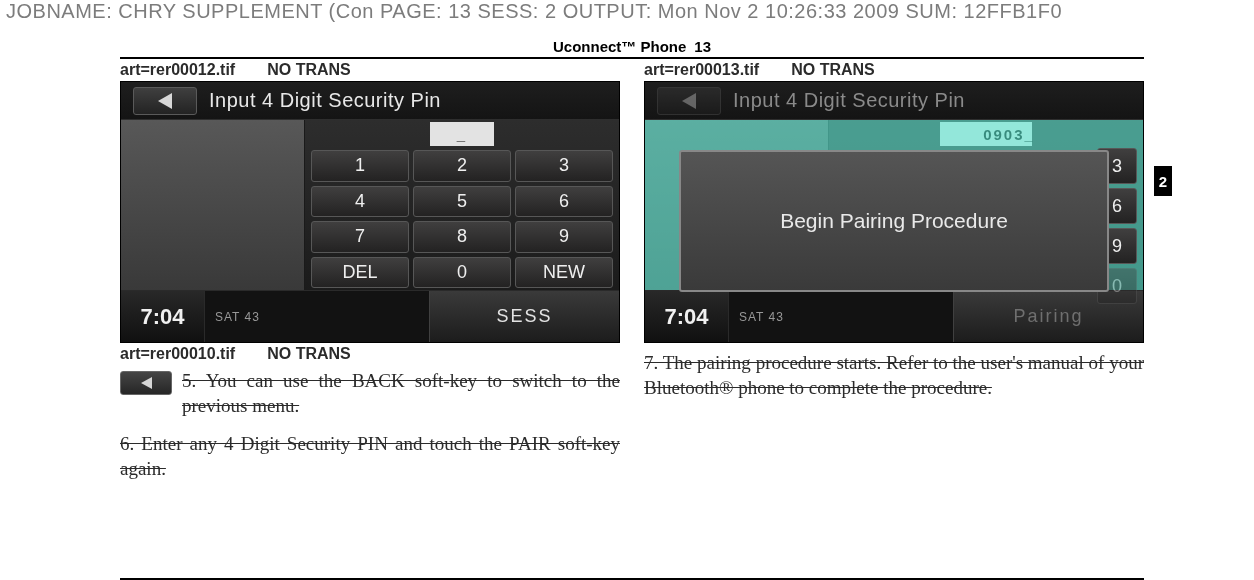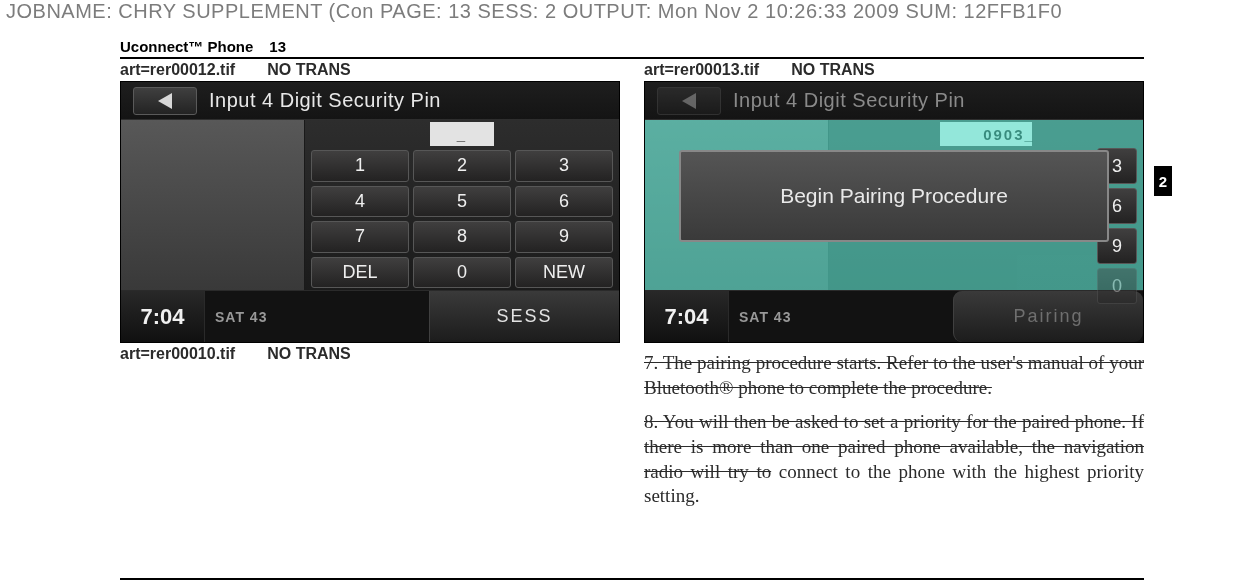--- a/index.html
+++ b/index.html
@@ -33,12 +33,12 @@
   .page-top-line {
     margin-top: 6px;
     display: flex;
-    justify-content: flex-start;
+    justify-content: center;
     align-items: center;
     font-family: Arial, Helvetica, sans-serif;
     font-weight: bold;
     font-size: 15px;
-    gap: 16px;
+    gap: 8px;
   }
   .columns {
     display: flex;

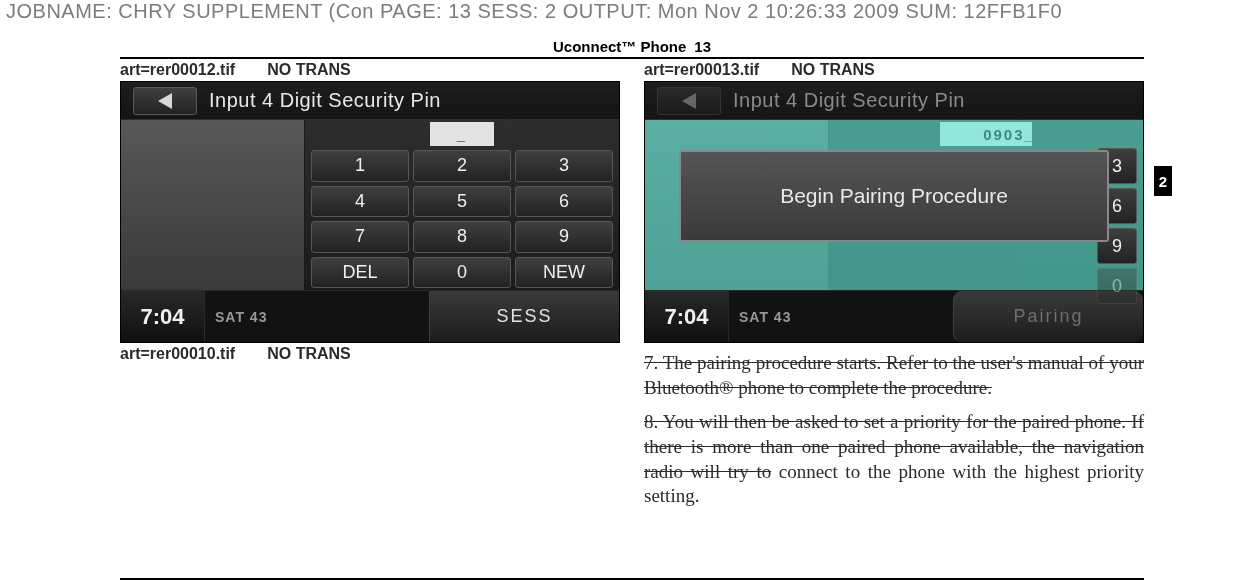--- a/index.html
+++ b/index.html
@@ -186,7 +186,7 @@
   .dialog {
     position: absolute;
     left: 34px; right: 34px; top: 68px;
-    height: 92px;
+    height: 142px;
     background: linear-gradient(#555,#3a3a3a);
     border: 2px solid #888;
     border-radius: 3px;

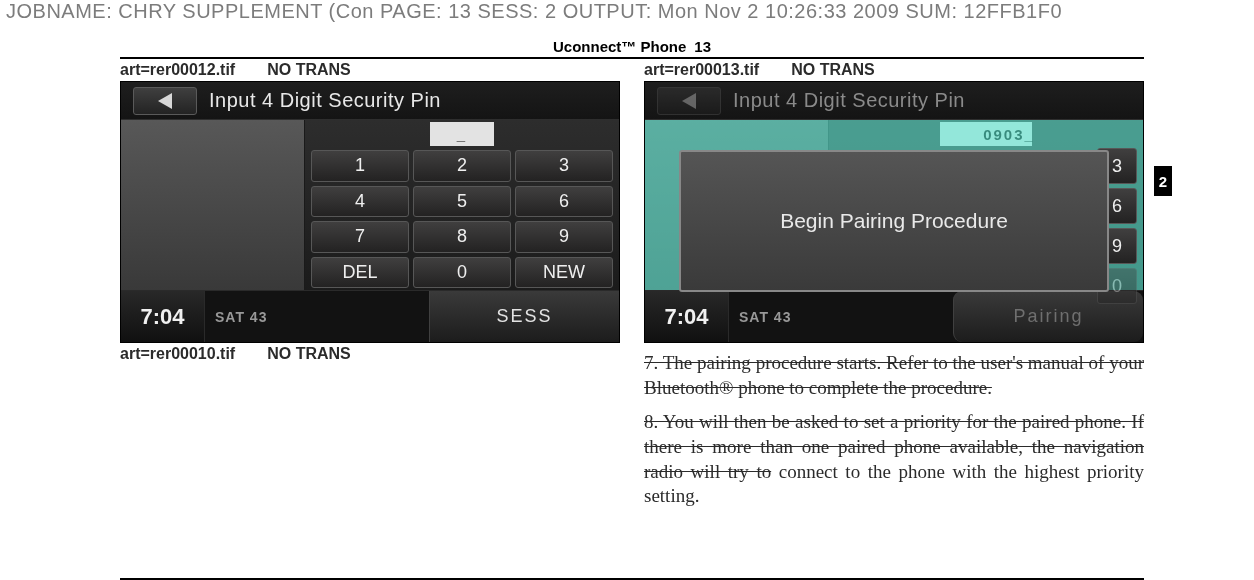--- a/index.html
+++ b/index.html
@@ -167,9 +167,8 @@
     align-items: center;
     padding-left: 10px;
     color: #989898;
-    font-size: 14px;
+    font-size: 12px;
     letter-spacing: 1px;
-    font-weight: bold;
   }
   .foot-btn {
     width: 190px;

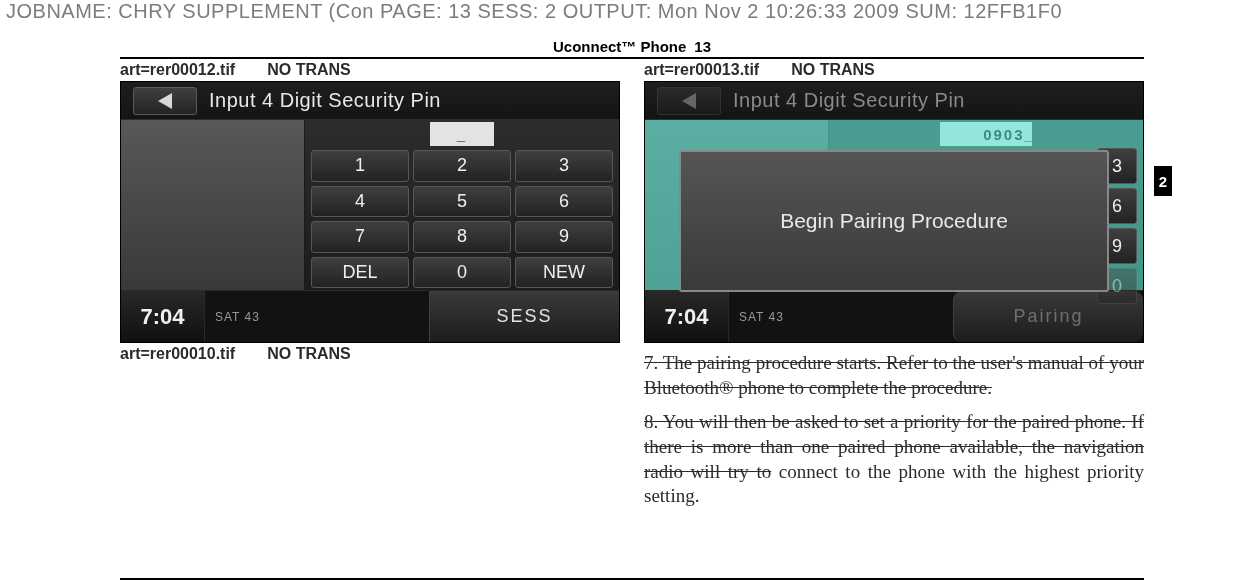--- a/index.html
+++ b/index.html
@@ -181,7 +181,7 @@
     letter-spacing: 2px;
     color: #e3e3e3;
   }
-  .foot-btn.dim { color: #6f6f6f; border-radius: 9px; }
+  .foot-btn.dim { color: #6f6f6f; }
   .dialog {
     position: absolute;
     left: 34px; right: 34px; top: 68px;

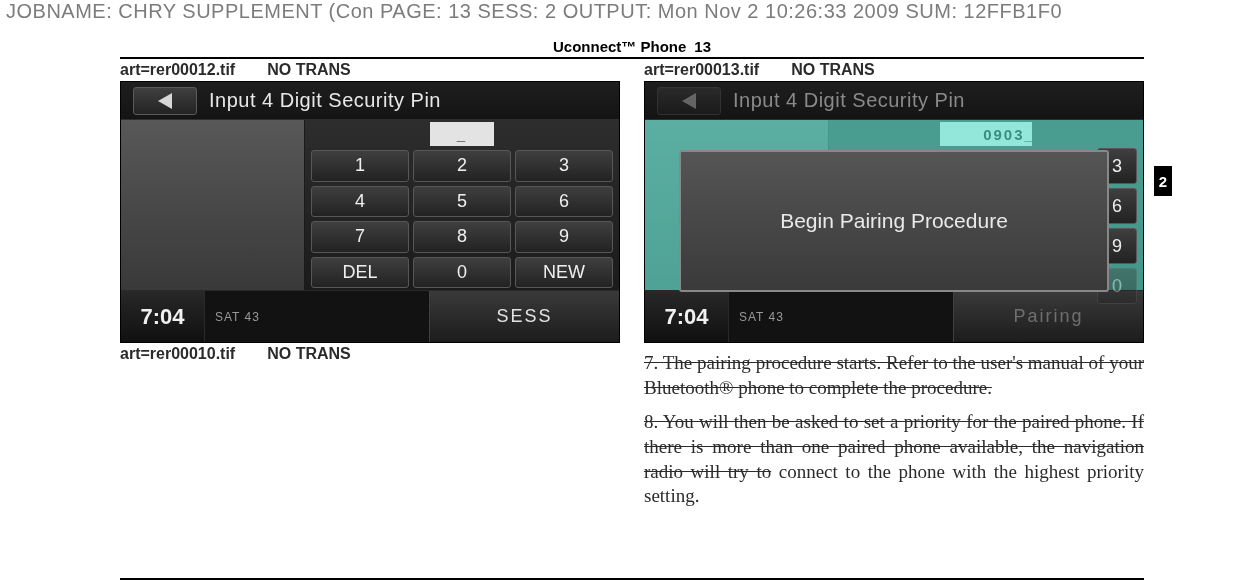--- a/index.html
+++ b/index.html
@@ -319,6 +319,15 @@
           <span>NO TRANS</span>
         </div>
 
+        <div class="body-text">
+          <div class="step5-row">
+            <div class="back-chip">
+                <div class="tri"></div>
+              </div>
+            <p style="margin-top:0;"><span class="strike">5.   You can use the BACK soft-key to switch to the previous menu.</span></p>
+          </div>
+          <p><span class="strike">6. Enter any 4 Digit Security PIN and touch the PAIR soft-key again.</span></p>
+        </div>
 
       </div>
 

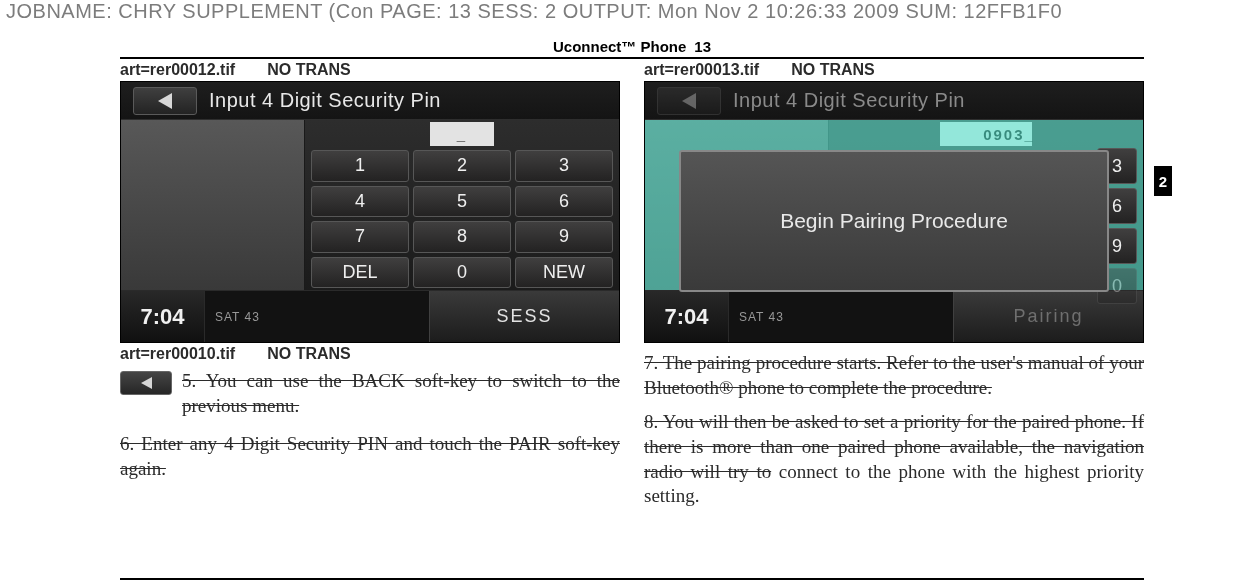--- a/index.html
+++ b/index.html
@@ -373,7 +373,6 @@
 
         <div class="body-text">
           <p><span class="strike">7. The pairing procedure starts. Refer to the user's manual of your Bluetooth® phone to complete the procedure.</span></p>
-          <p><span class="strike">8.  You will then be asked to set a priority for the paired phone. If there is more than one paired phone available, the navigation radio will try to</span><span> connect to the phone with the highest priority setting.</span></p>
         </div>
 
       </div>

